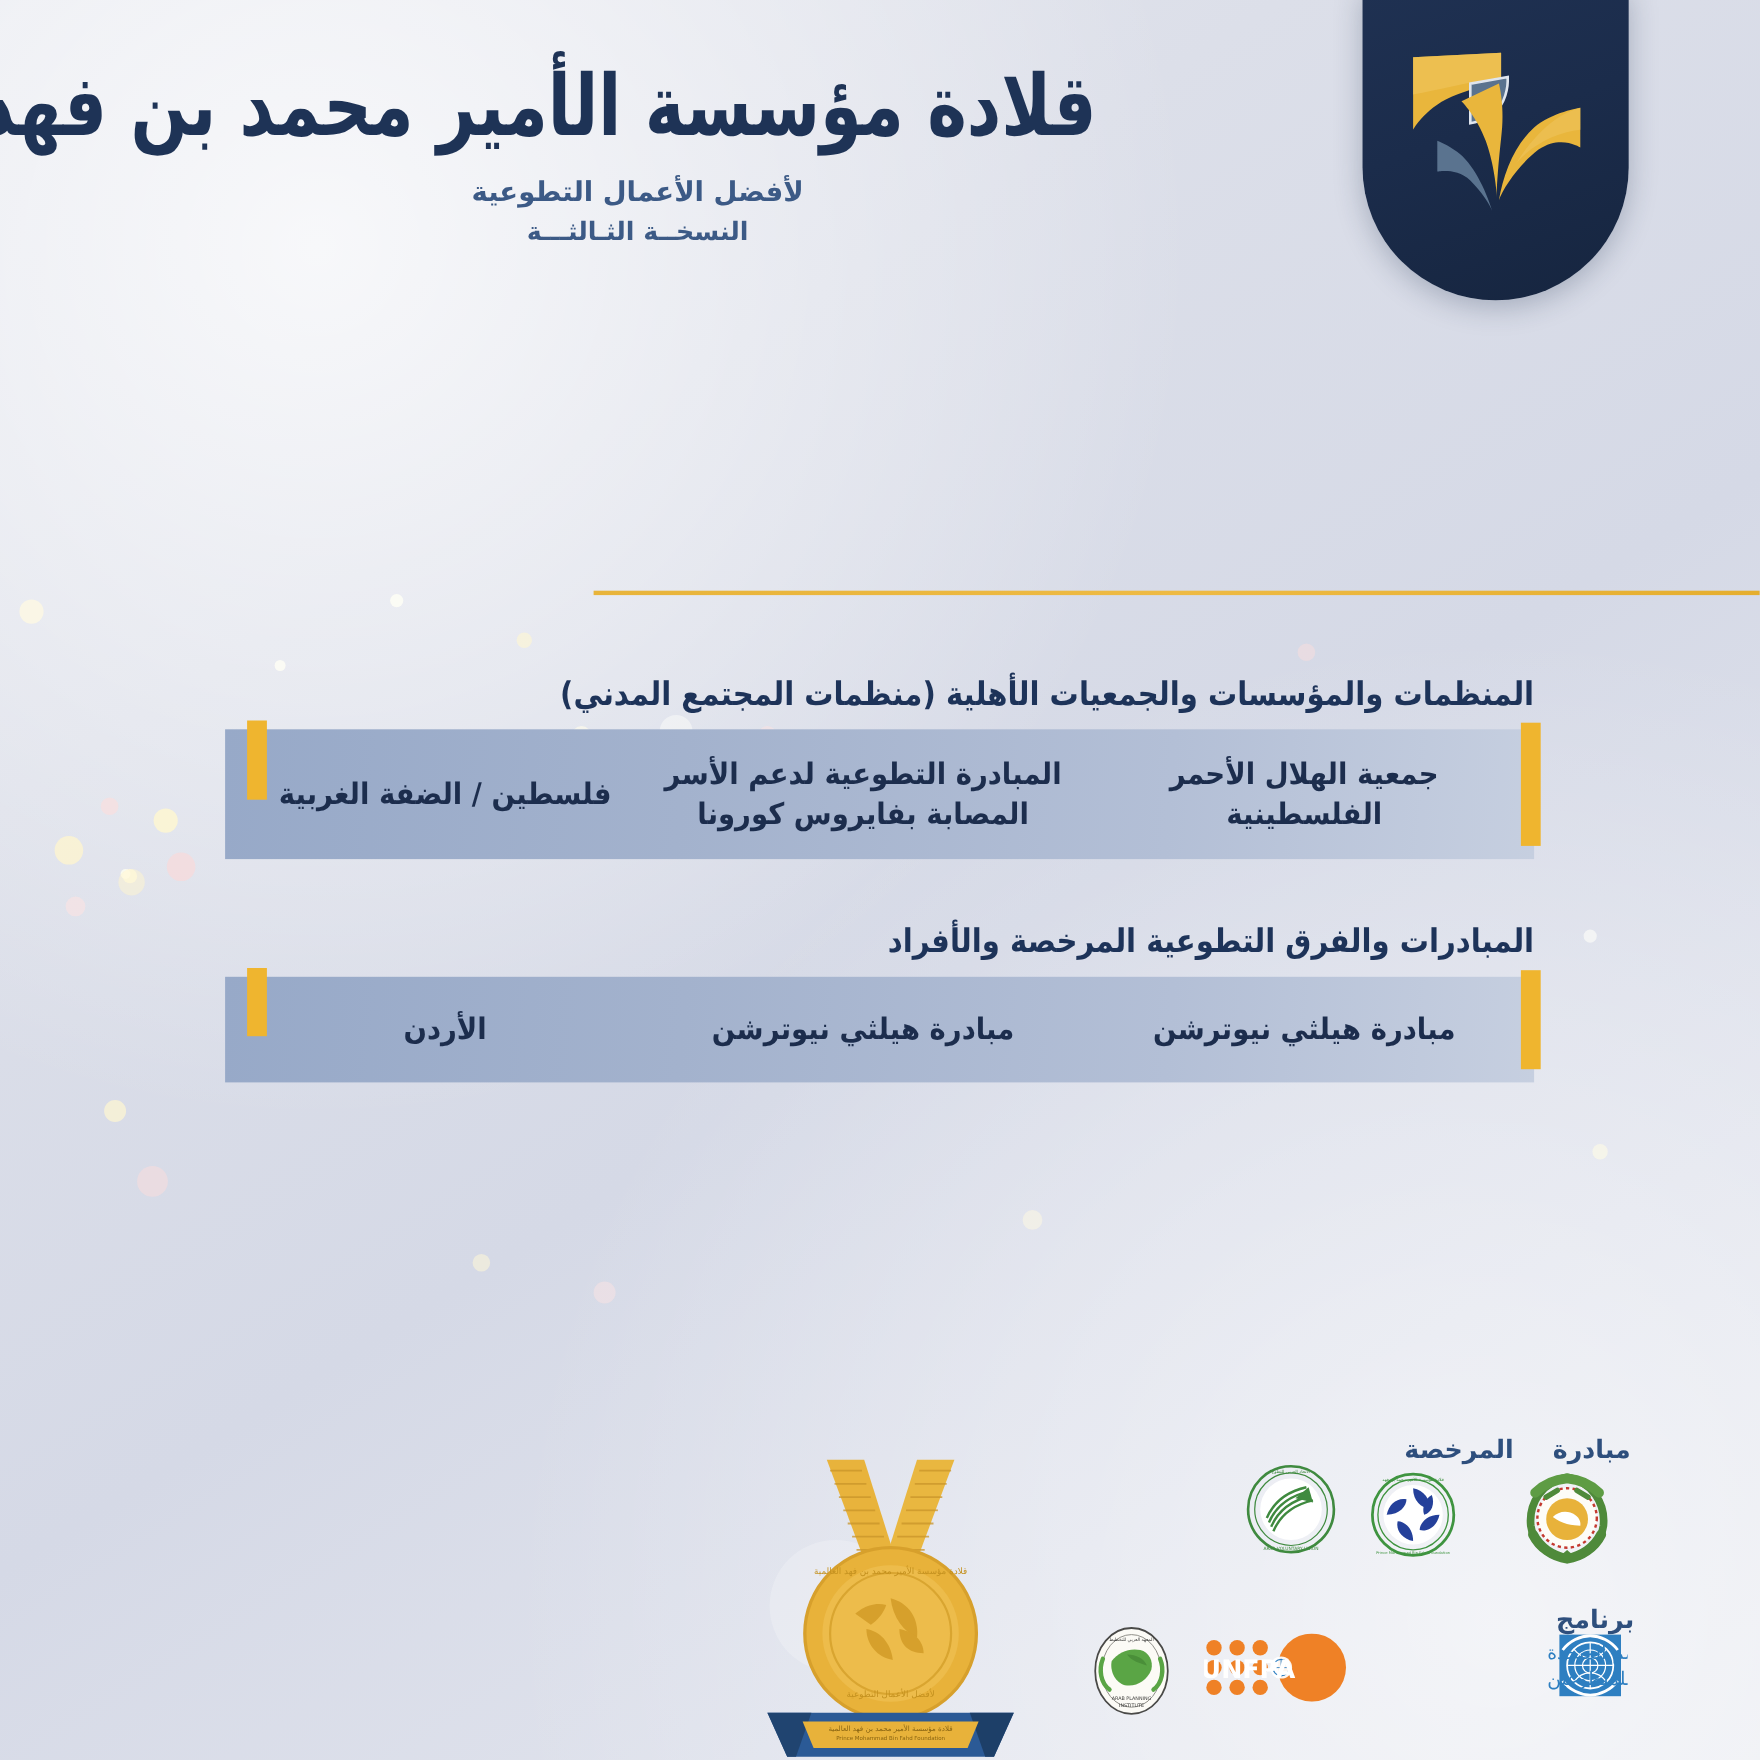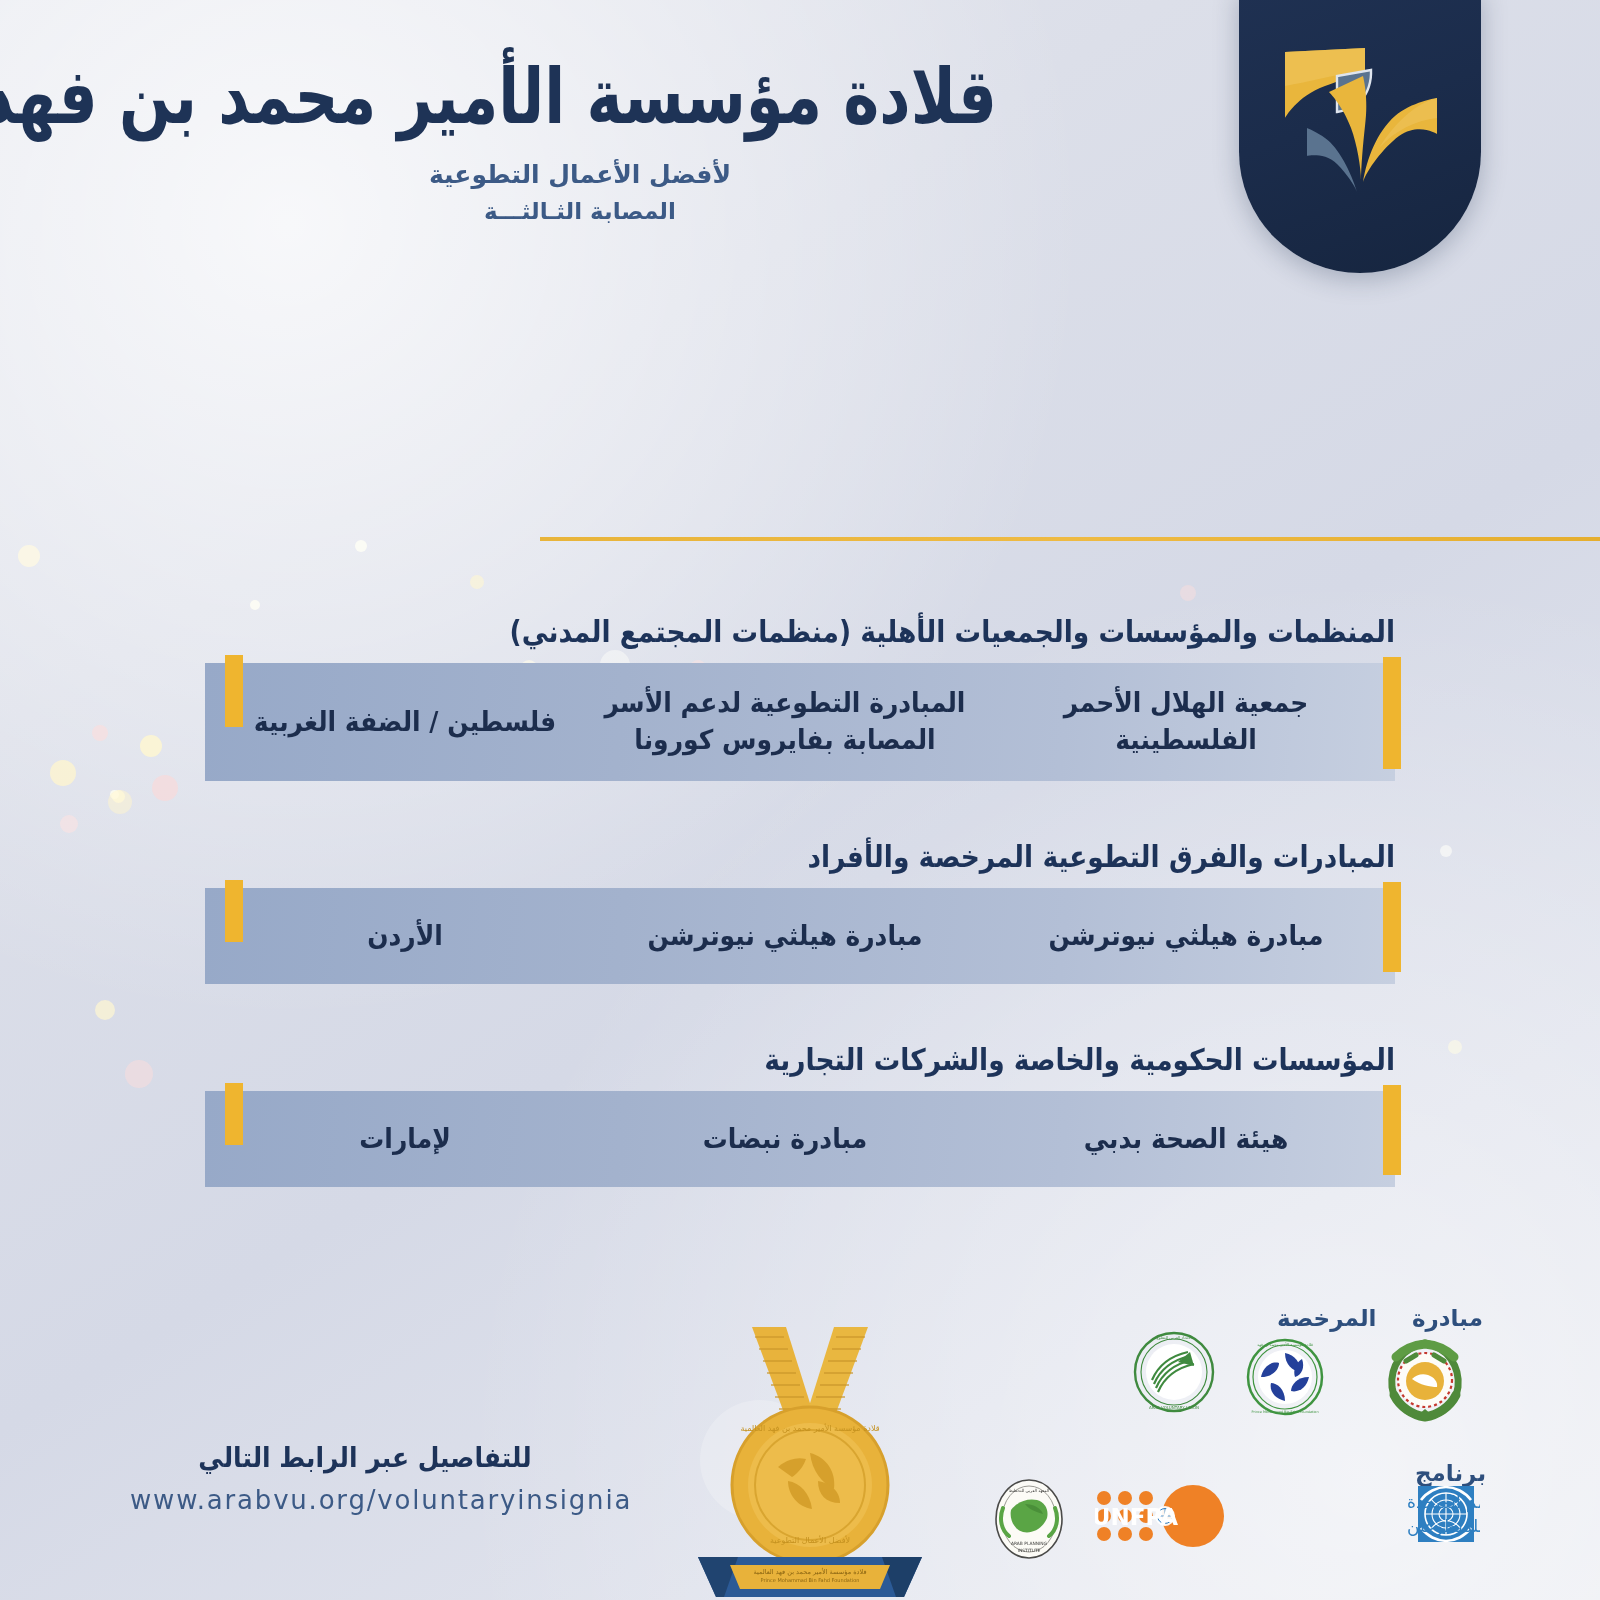--- a/index.html
+++ b/index.html
@@ -275,7 +275,7 @@
   <div class="logo-block">
     <div class="logo-calligraphy">قلادة مؤسسة الأمير محمد بن فهد العالمية</div>
     <div class="logo-sub1">لأفضل الأعمال التطوعية</div>
-    <div class="logo-sub2">المصابة الثـالثـــة</div>
+    <div class="logo-sub2">النسخــة الثـالثـــة</div>
   </div>
 
   <div class="gold-rule"></div>

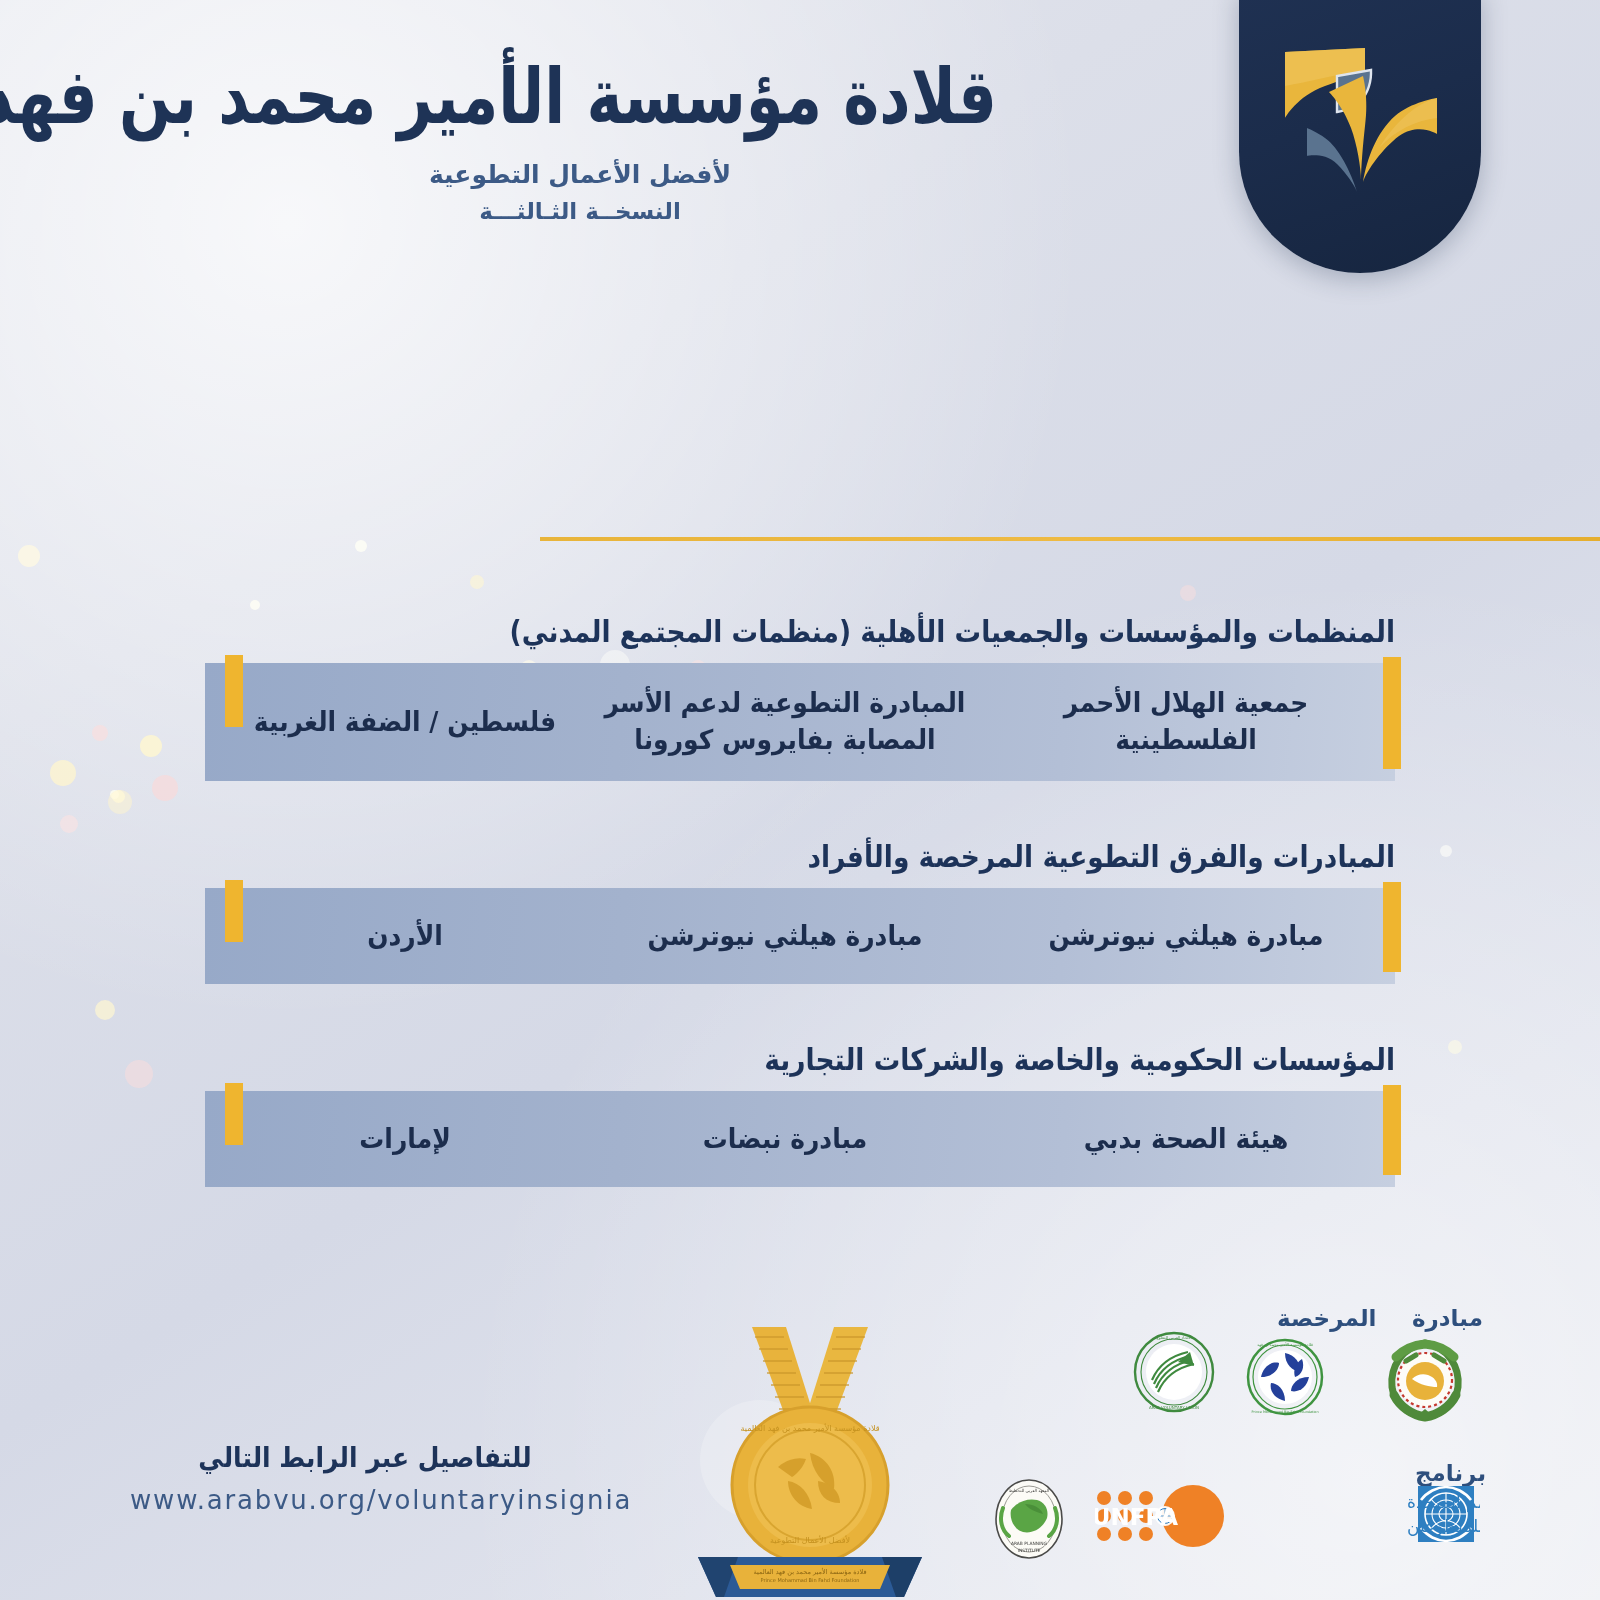--- a/index.html
+++ b/index.html
@@ -308,16 +308,6 @@
 
     <div class="gap"></div>
 
-    <div class="section">
-      <div class="section-title">المؤسسات الحكومية والخاصة والشركات التجارية</div>
-      <div class="row-bar short">
-        <div class="accent-right"></div>
-        <div class="accent-left"></div>
-        <div class="cell cell-org">هيئة الصحة بدبي</div>
-        <div class="cell cell-proj">مبادرة نبضات</div>
-        <div class="cell cell-place">لإمارات</div>
-      </div>
-    </div>
 
   </div>
 

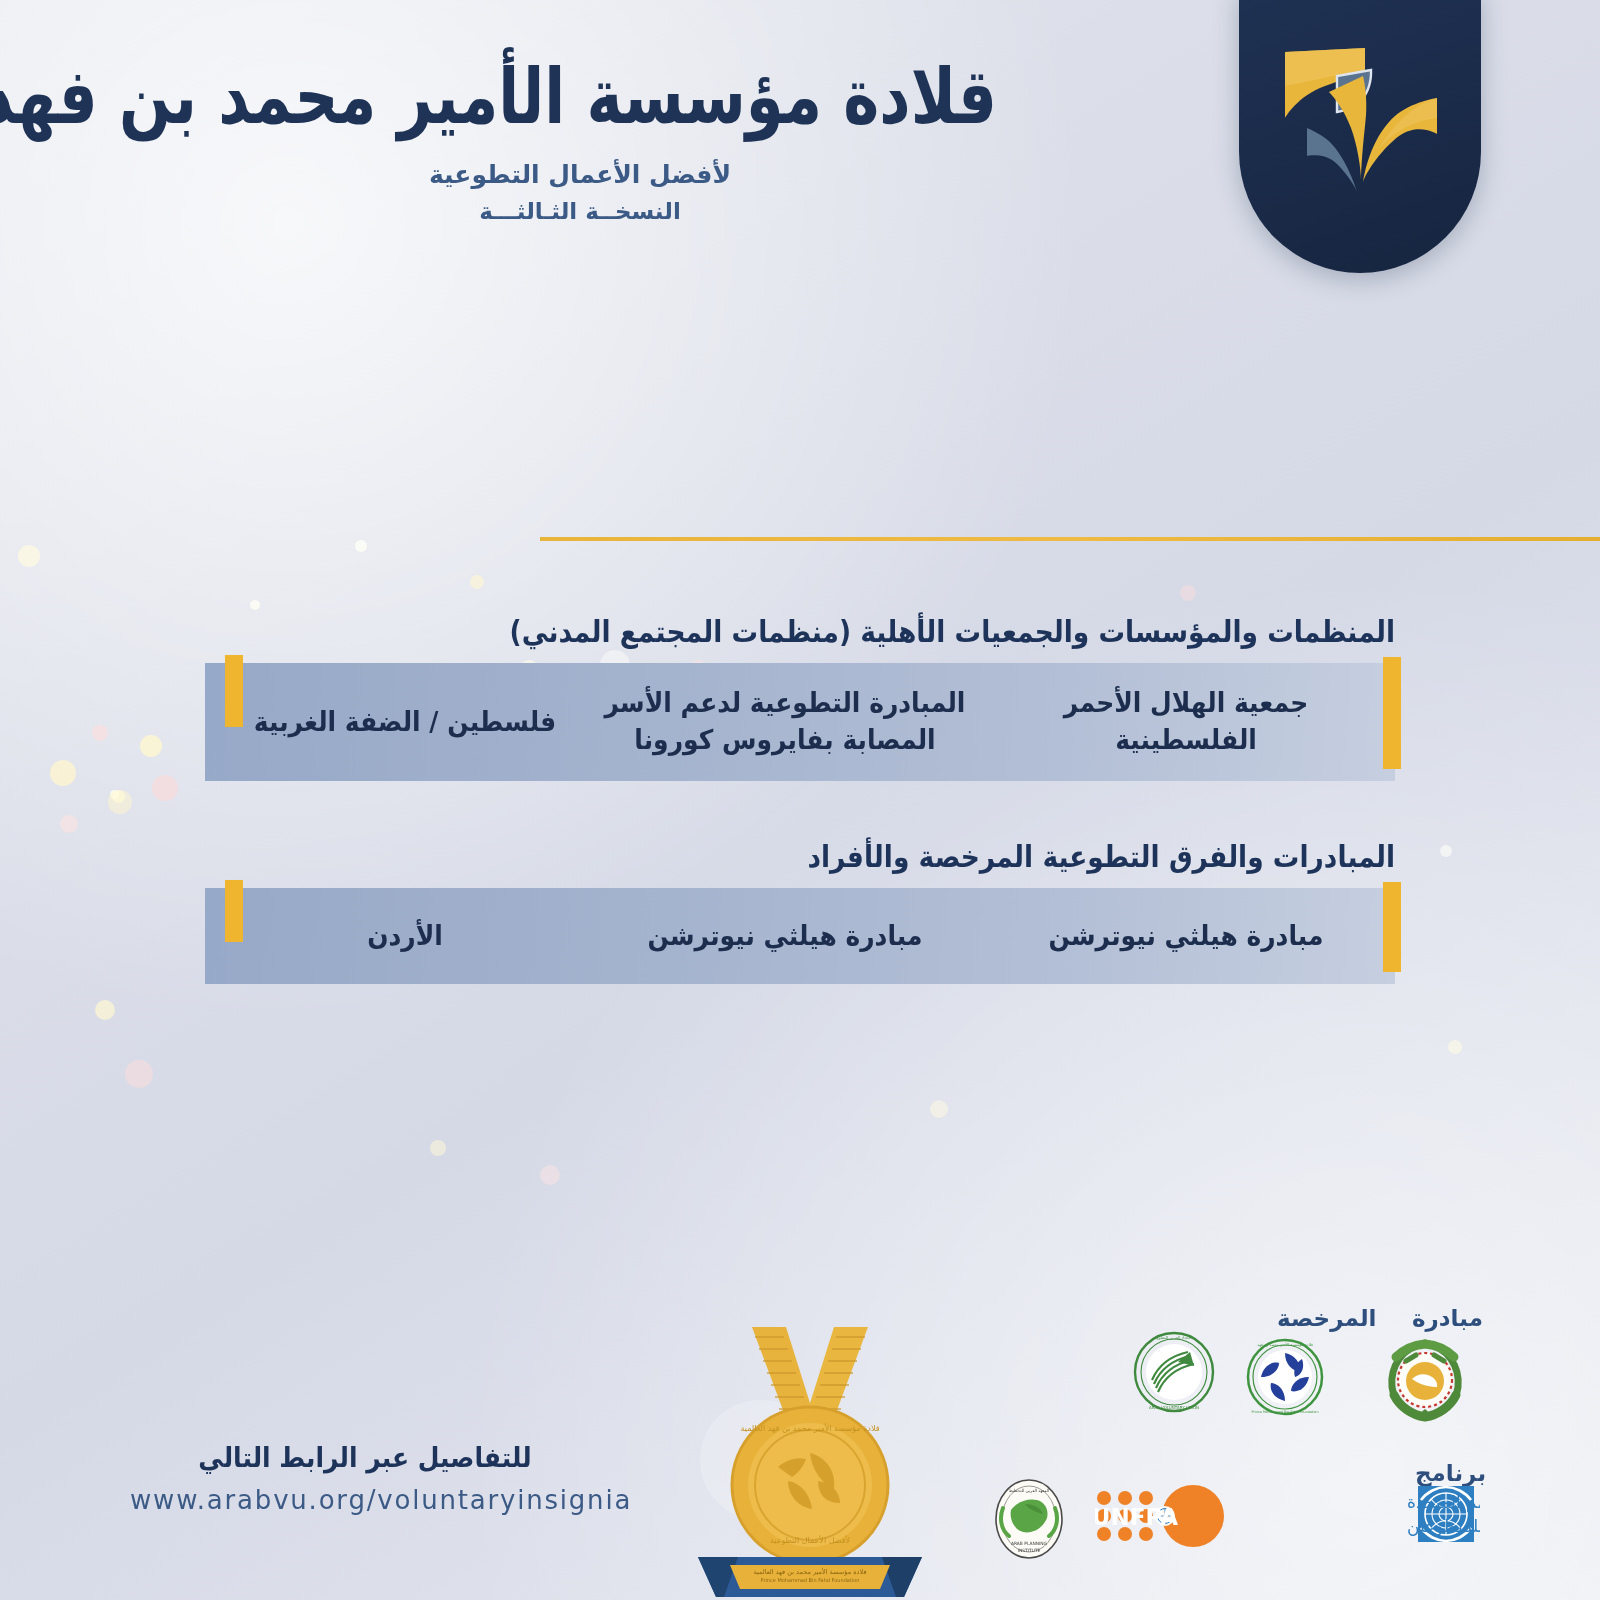--- a/index.html
+++ b/index.html
@@ -441,10 +441,6 @@
     <text x="44" y="74" font-size="4.4" fill="#3a3a38" text-anchor="middle" font-family="'DejaVu Sans',sans-serif">INSTITUTE</text>
   </svg>
 
-  <div class="details">
-    <div class="details-label">للتفاصيل عبر الرابط التالي</div>
-    <div class="details-url">www.arabvu.org/voluntaryinsignia</div>
-  </div>
 
 </div>
 

